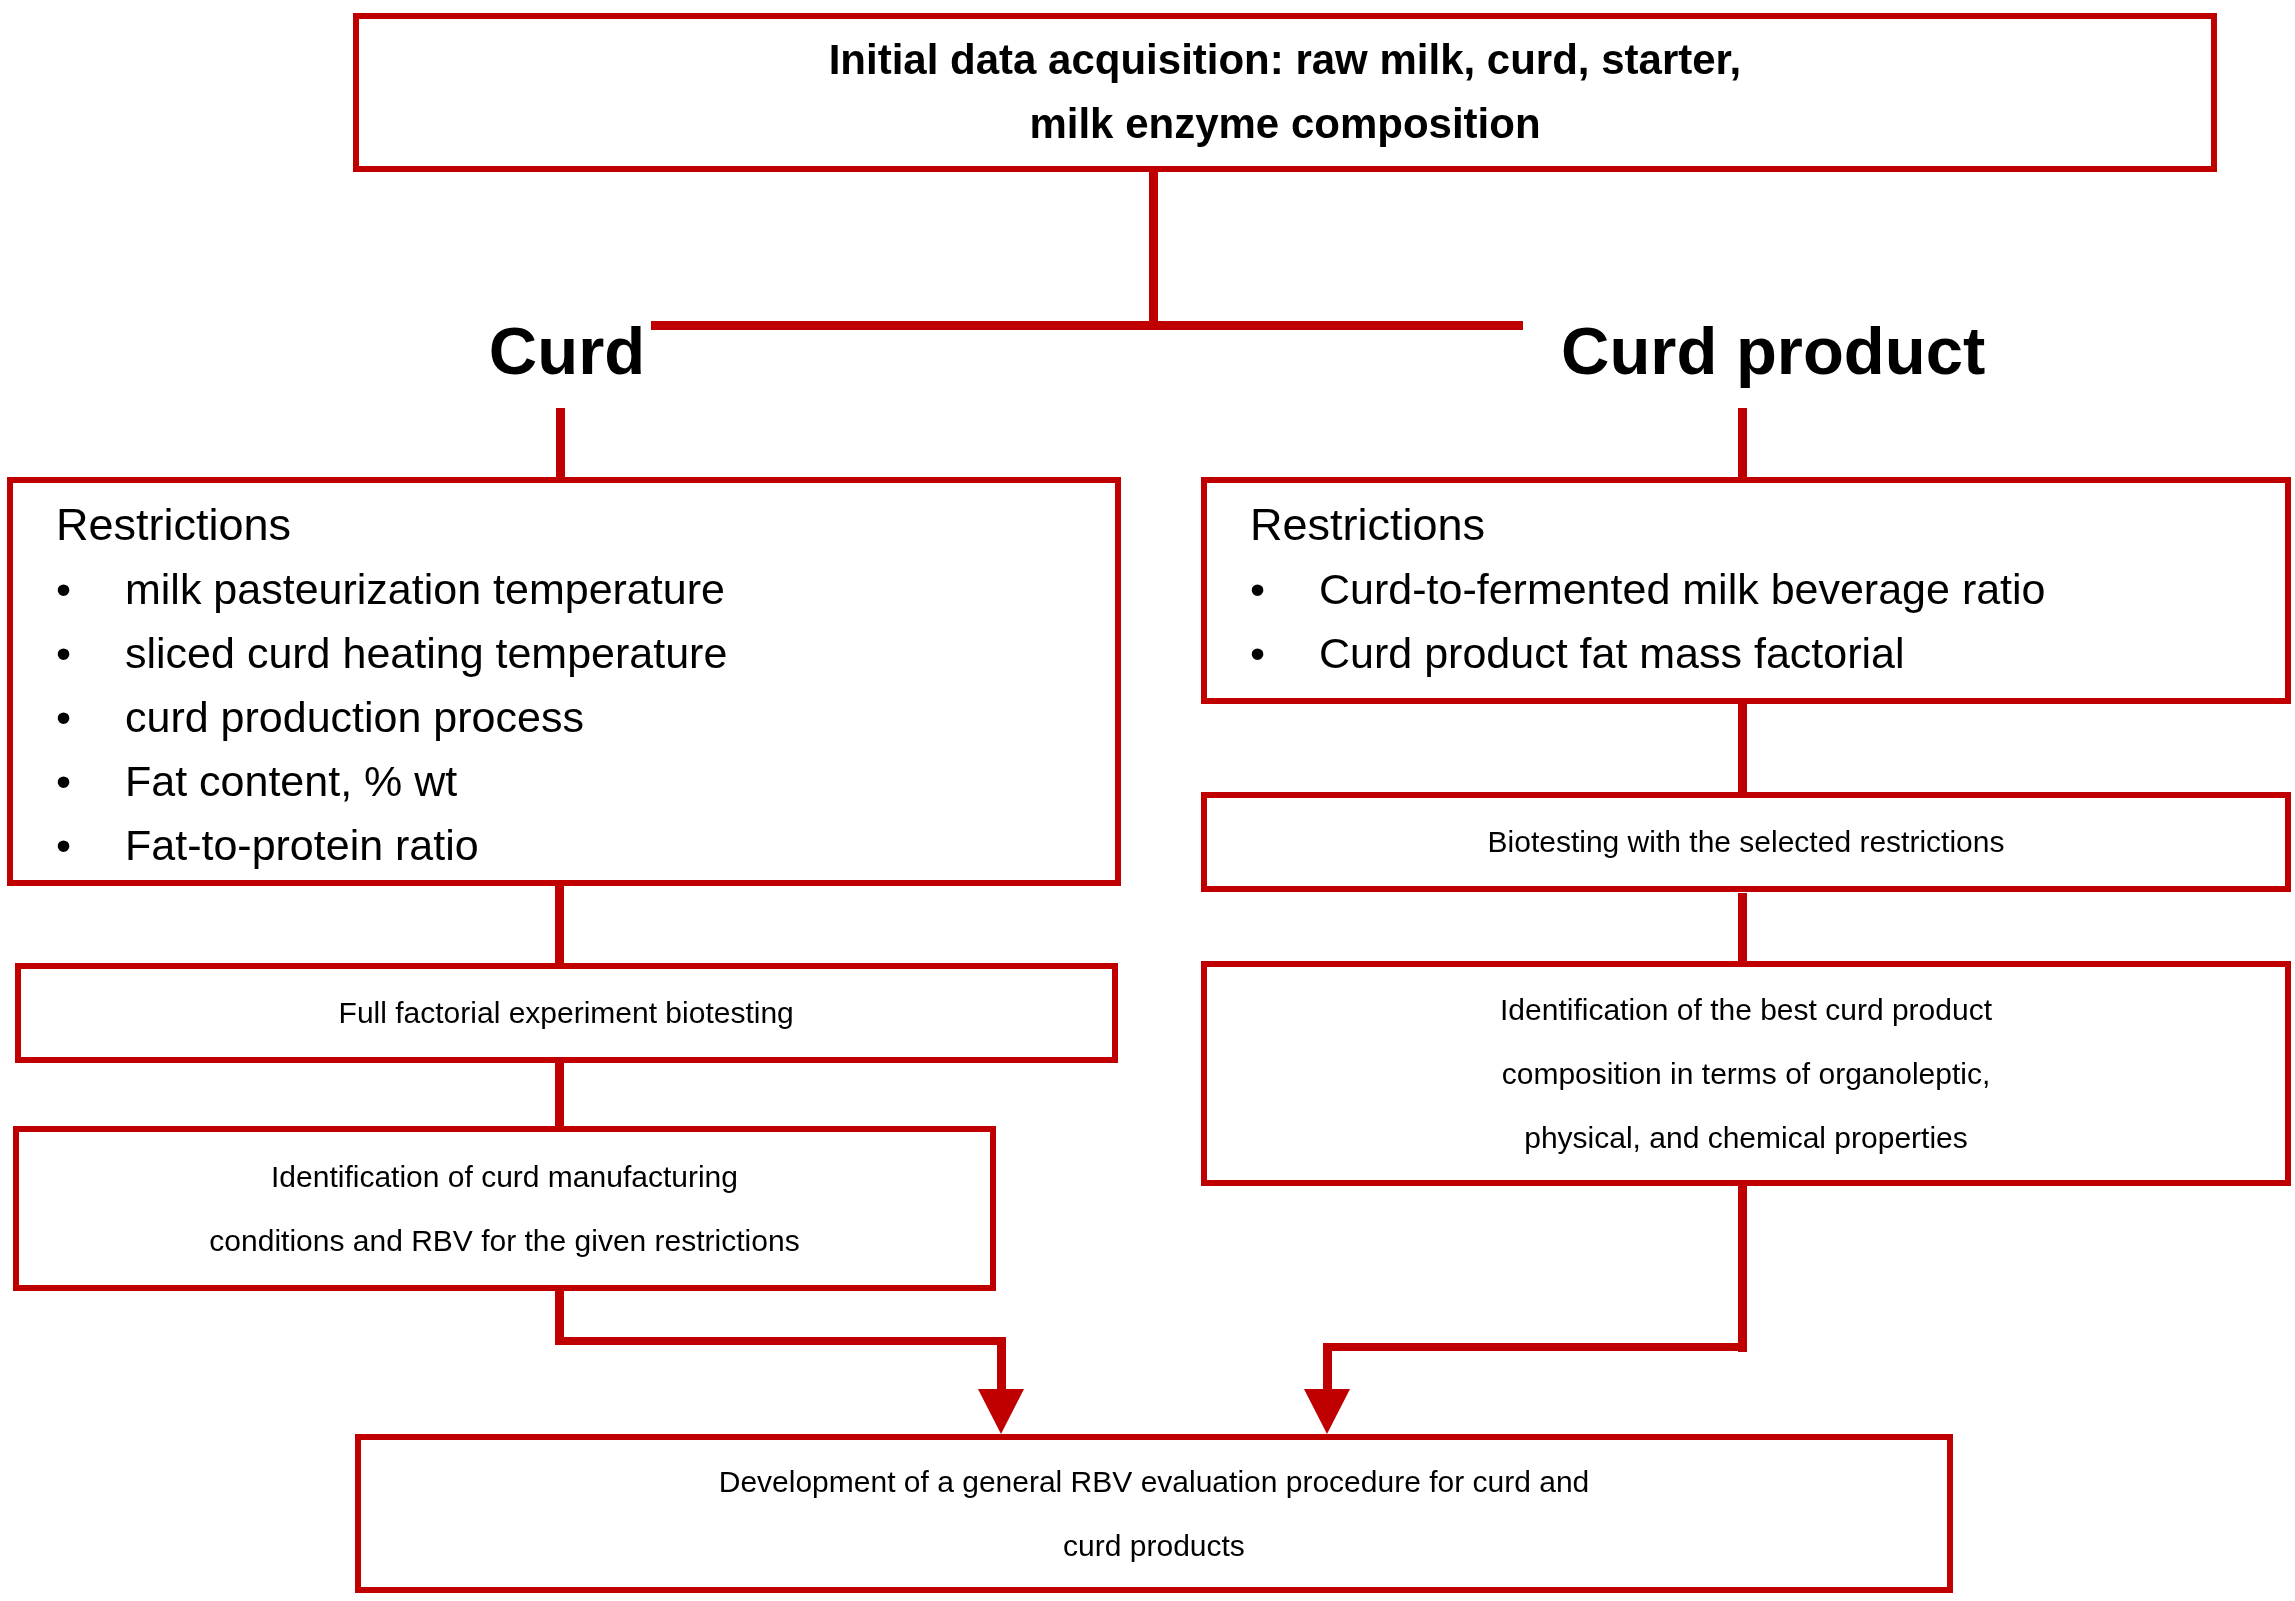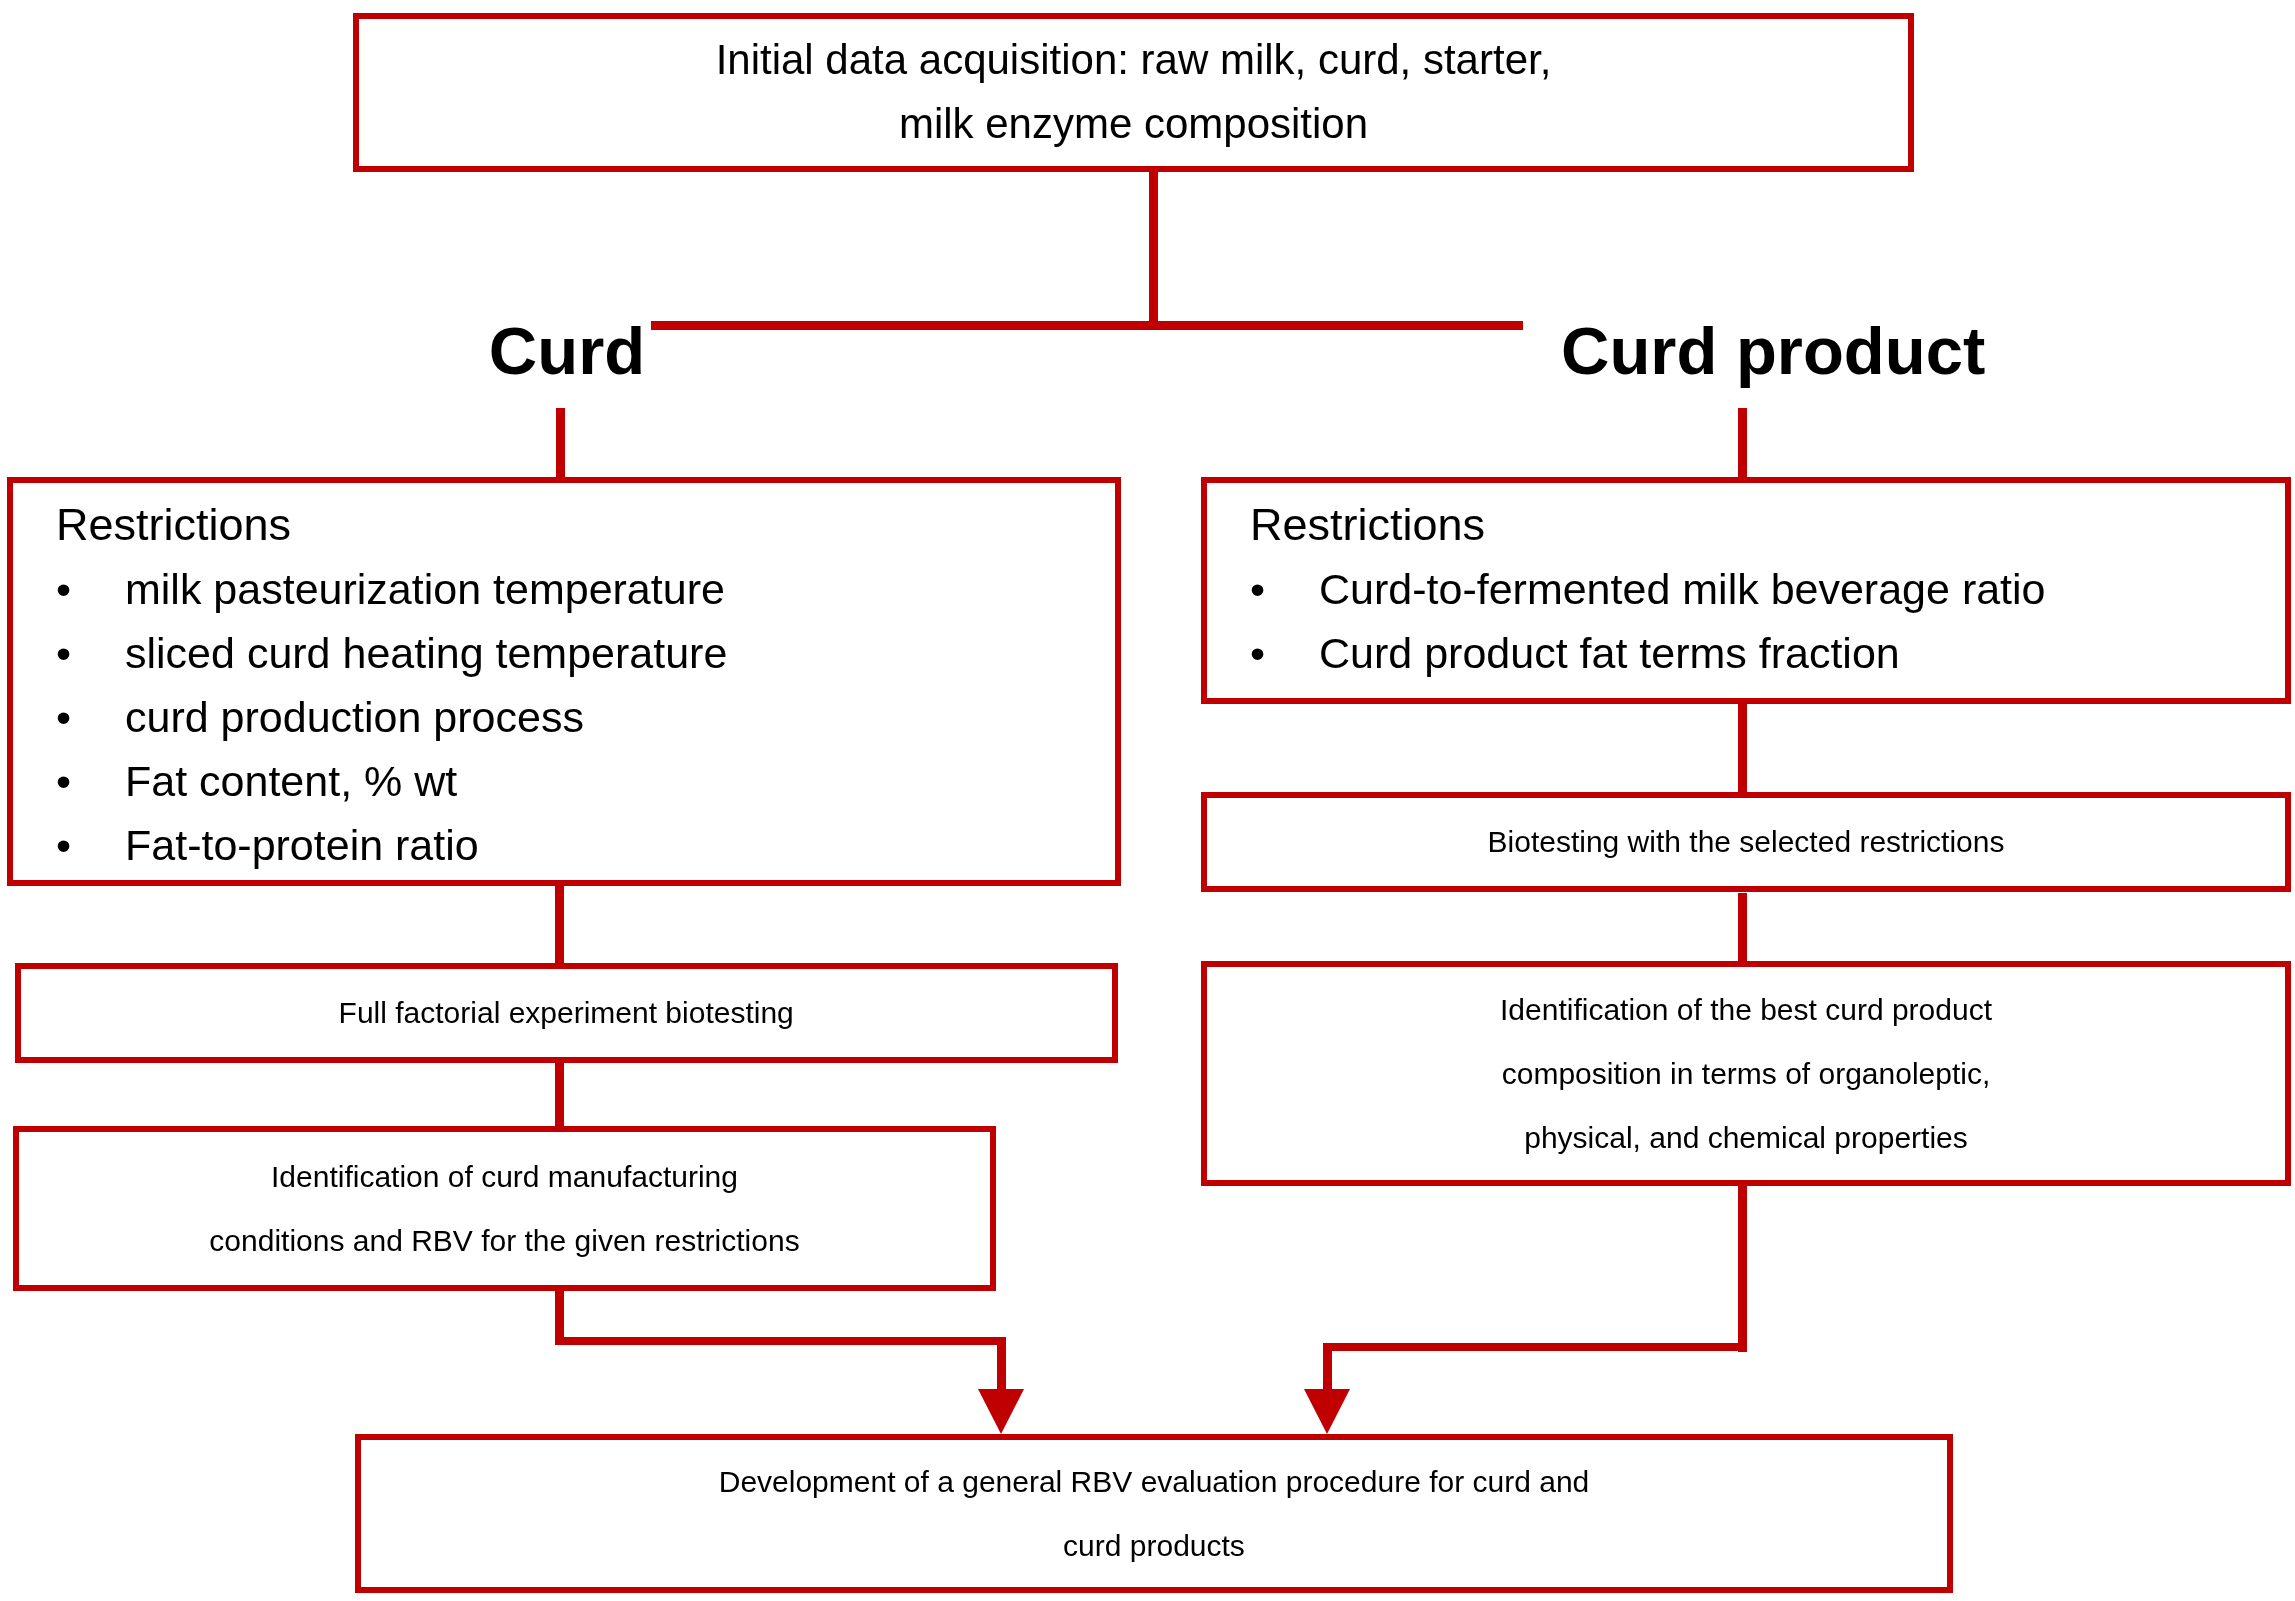--- a/index.html
+++ b/index.html
@@ -32,7 +32,7 @@
     line-height: 64px;
     white-space: pre-line;
   }
-  #node-initial { left: 353px; top: 12.6px;  width: 1561px; height: 159px; font-size: 42px; }
+  #node-initial { left: 353px; top: 12.6px;  width: 1864px; height: 159px; font-size: 42px; font-weight: bold; }
   #node-l1      { left: 7px;   top: 477px; width: 1114px; height: 409px; }
   #node-l2      { left: 14.7px;   top: 963px; width: 1103px; height: 100px; }
   #node-l3      { left: 13px;   top: 1126px; width: 983px; height: 165px; }

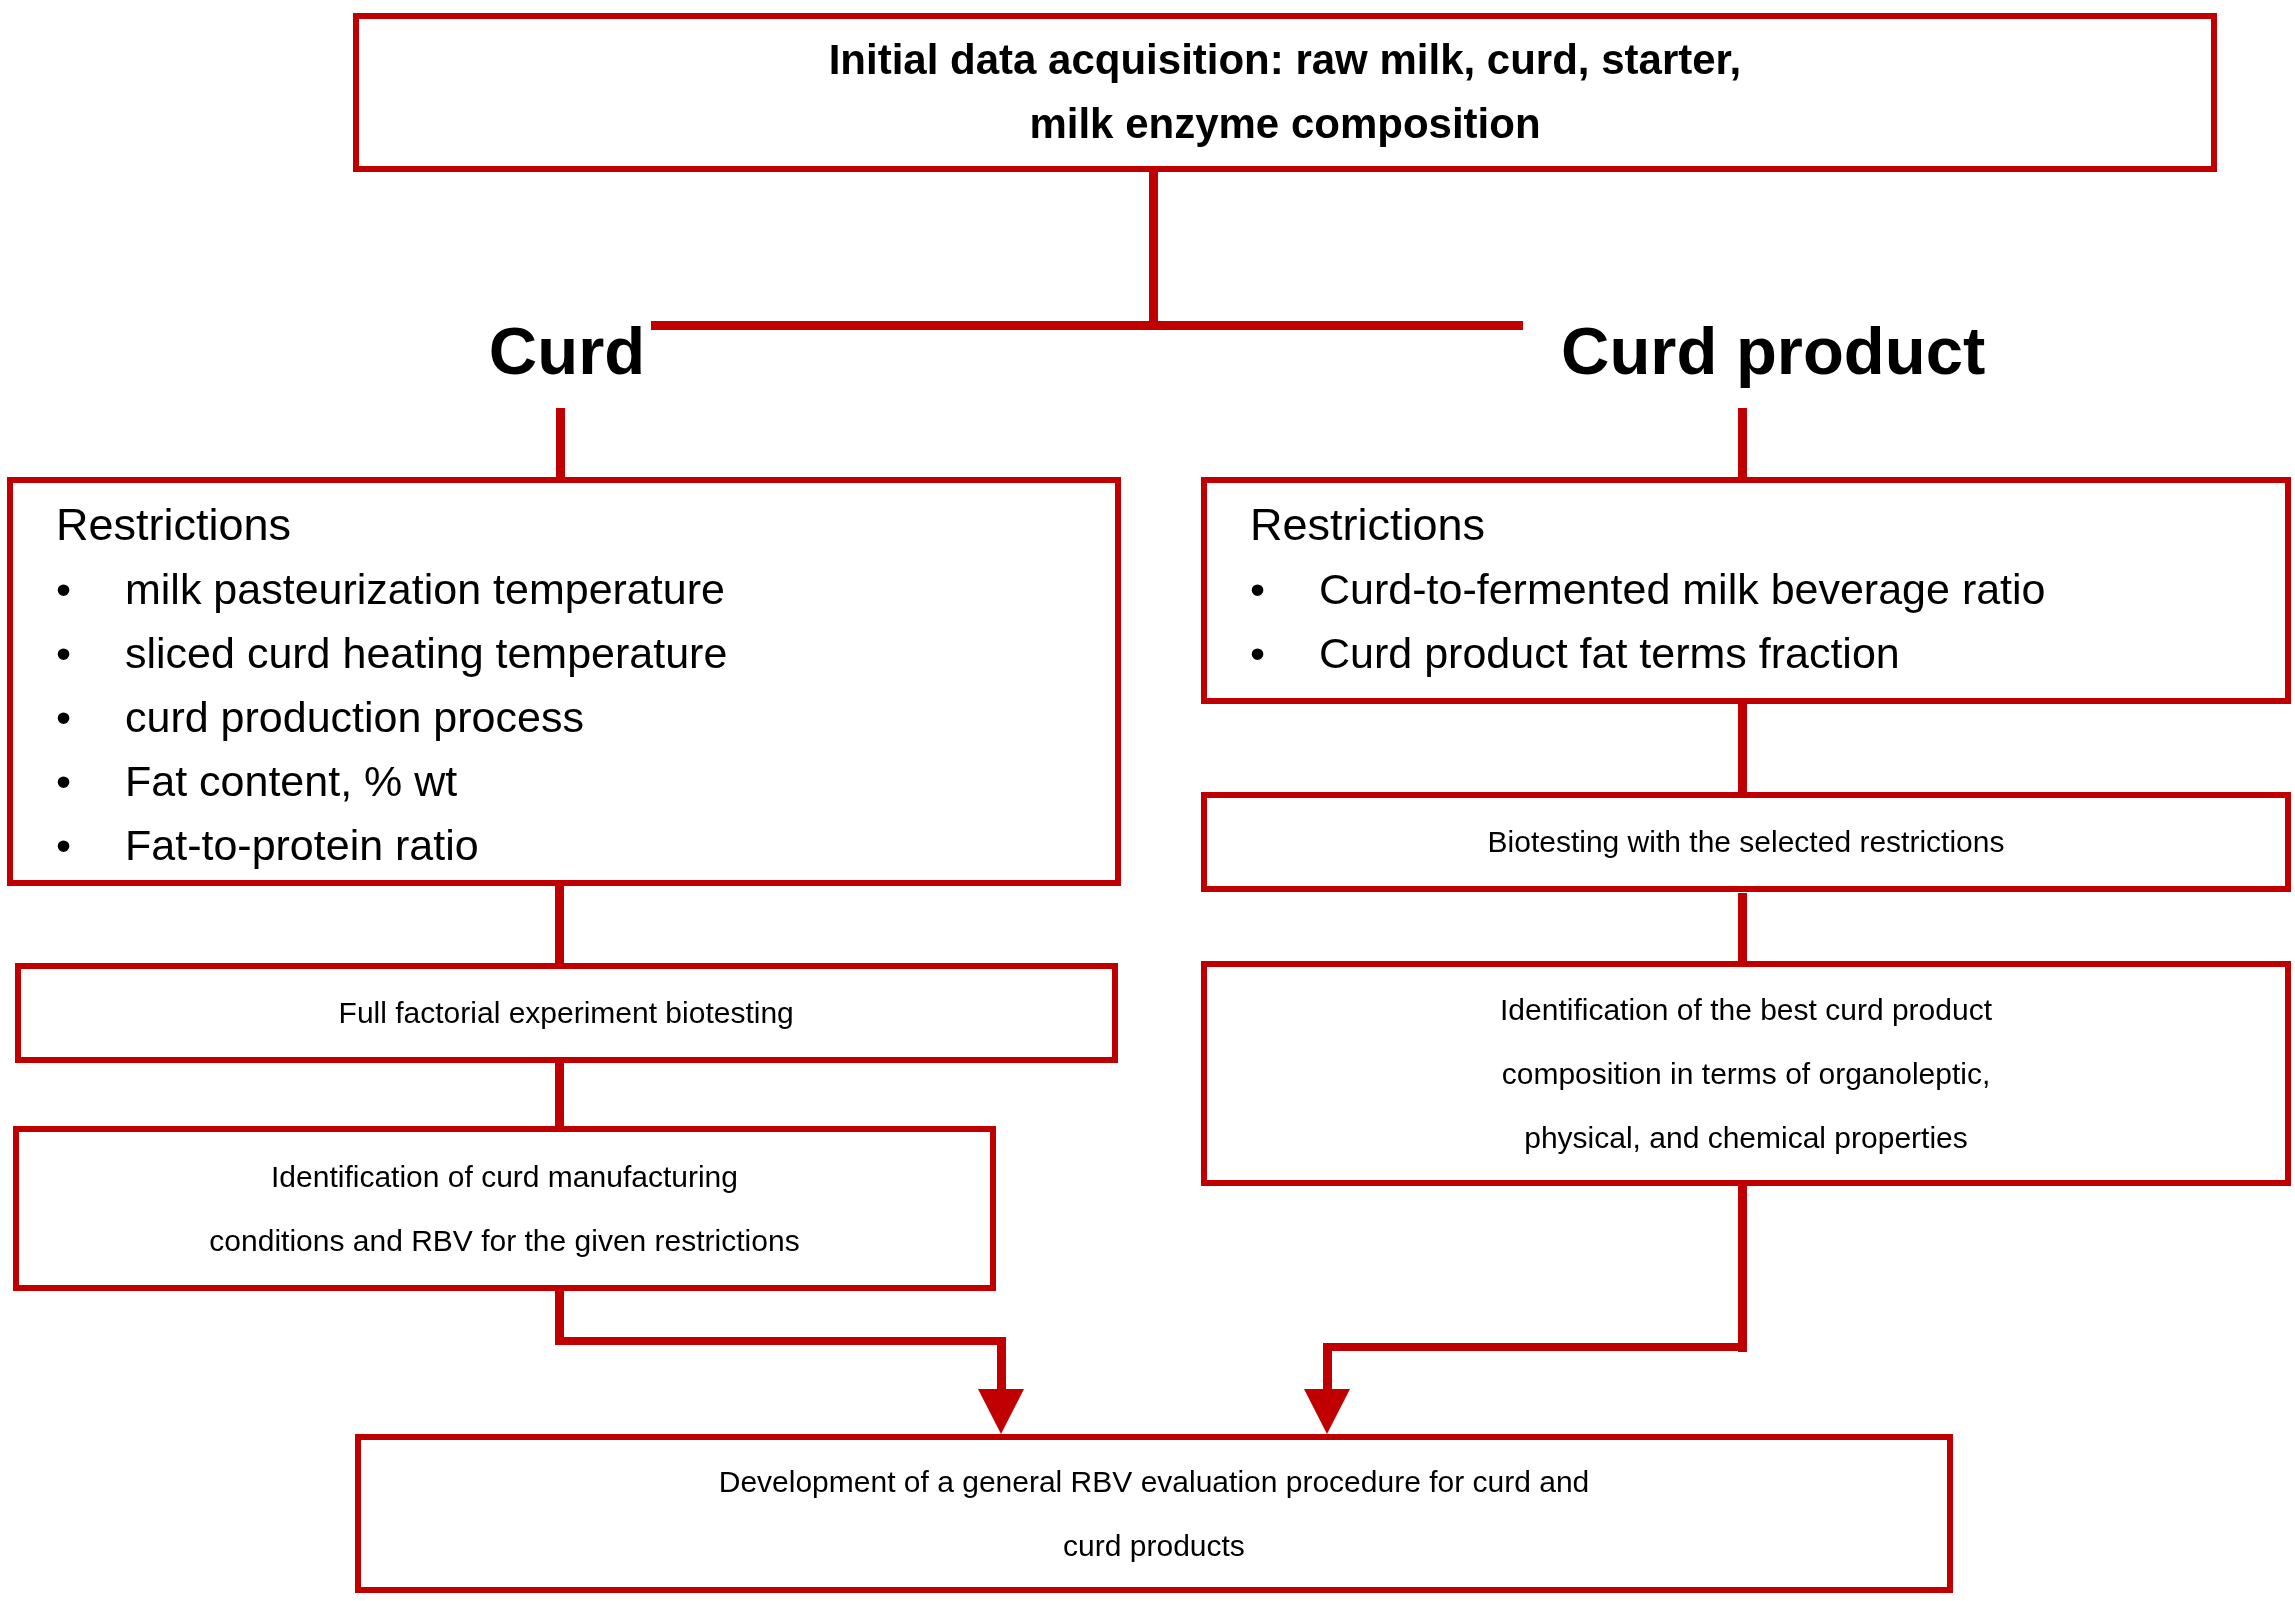--- a/index.html
+++ b/index.html
@@ -158,7 +158,7 @@
     <div class="r-title">Restrictions</div>
     <ul>
       <li>Curd-to-fermented milk beverage ratio</li>
-      <li>Curd product fat terms fraction</li>
+      <li>Curd product fat mass factorial</li>
     </ul>
   </div>
 

